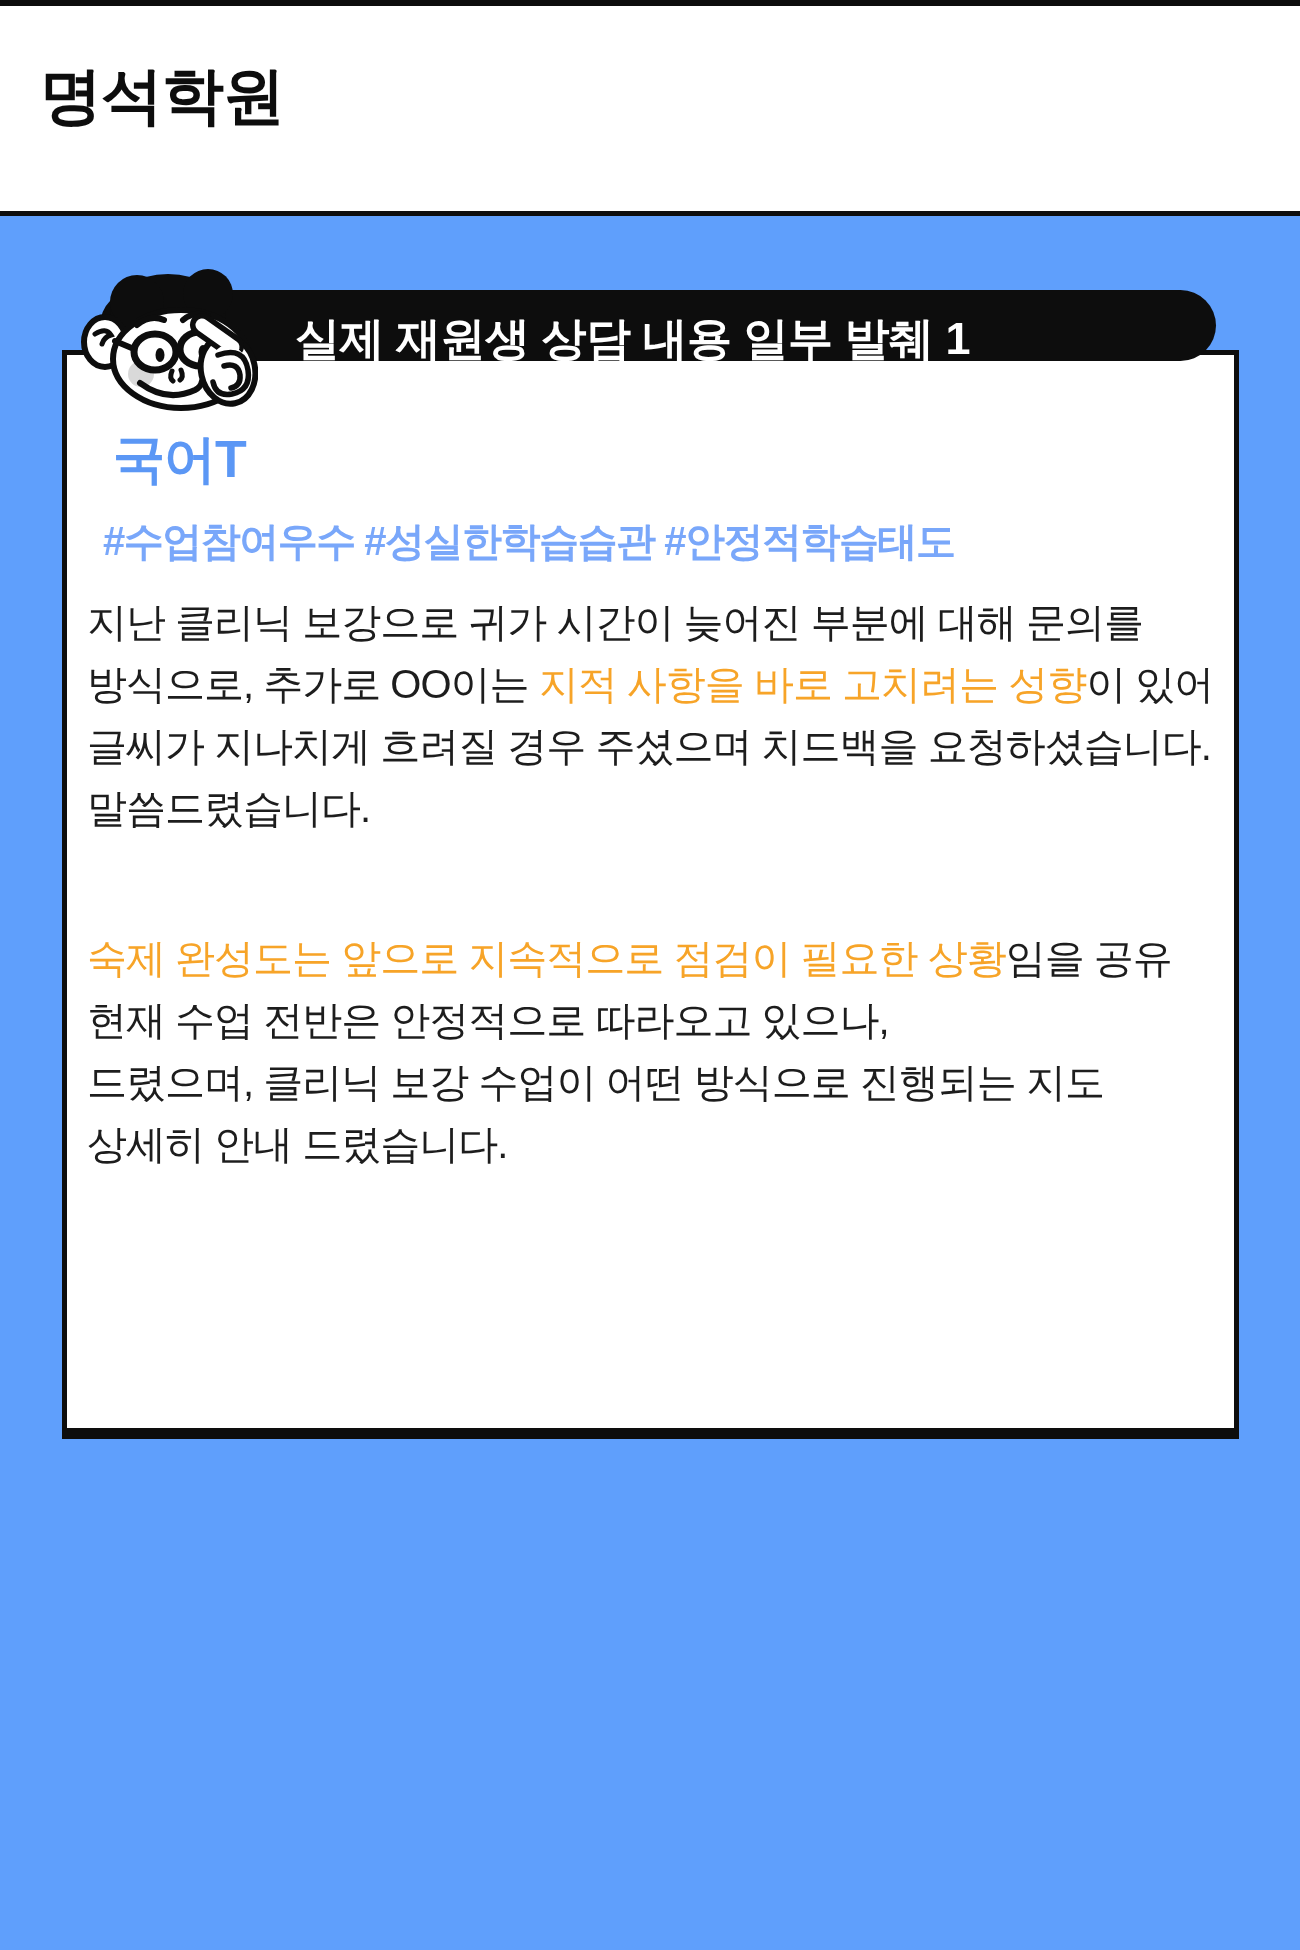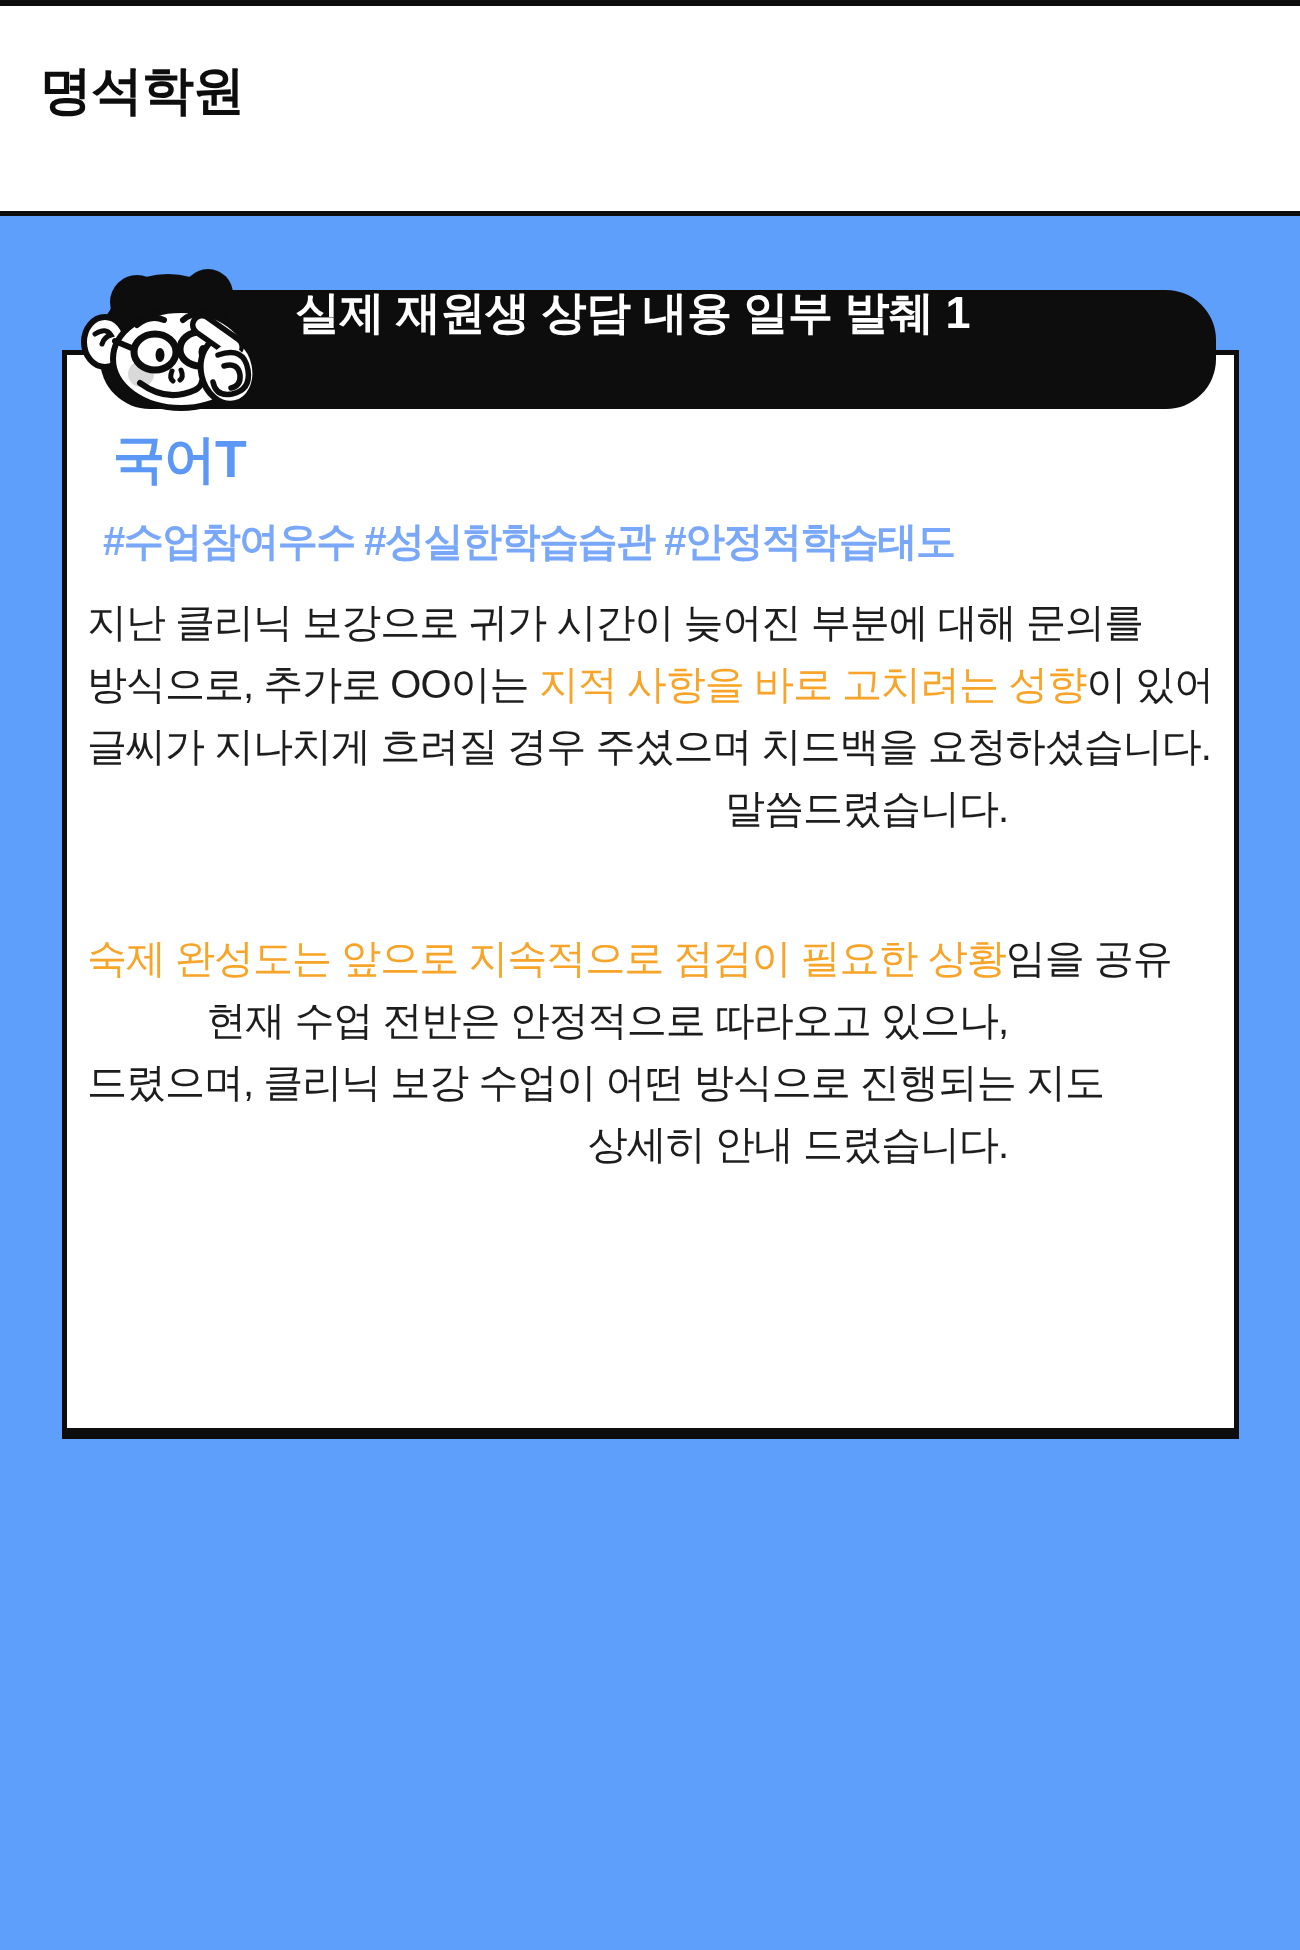--- a/index.html
+++ b/index.html
@@ -27,7 +27,7 @@
   }
   .logo{
     position:absolute;left:40px;top:56px;
-    font-size:52px;font-weight:800;letter-spacing:-1px;color:var(--ink);
+    font-size:62px;font-weight:800;letter-spacing:-1px;color:var(--ink);
     line-height:1.1;
   }
   .section-divider{

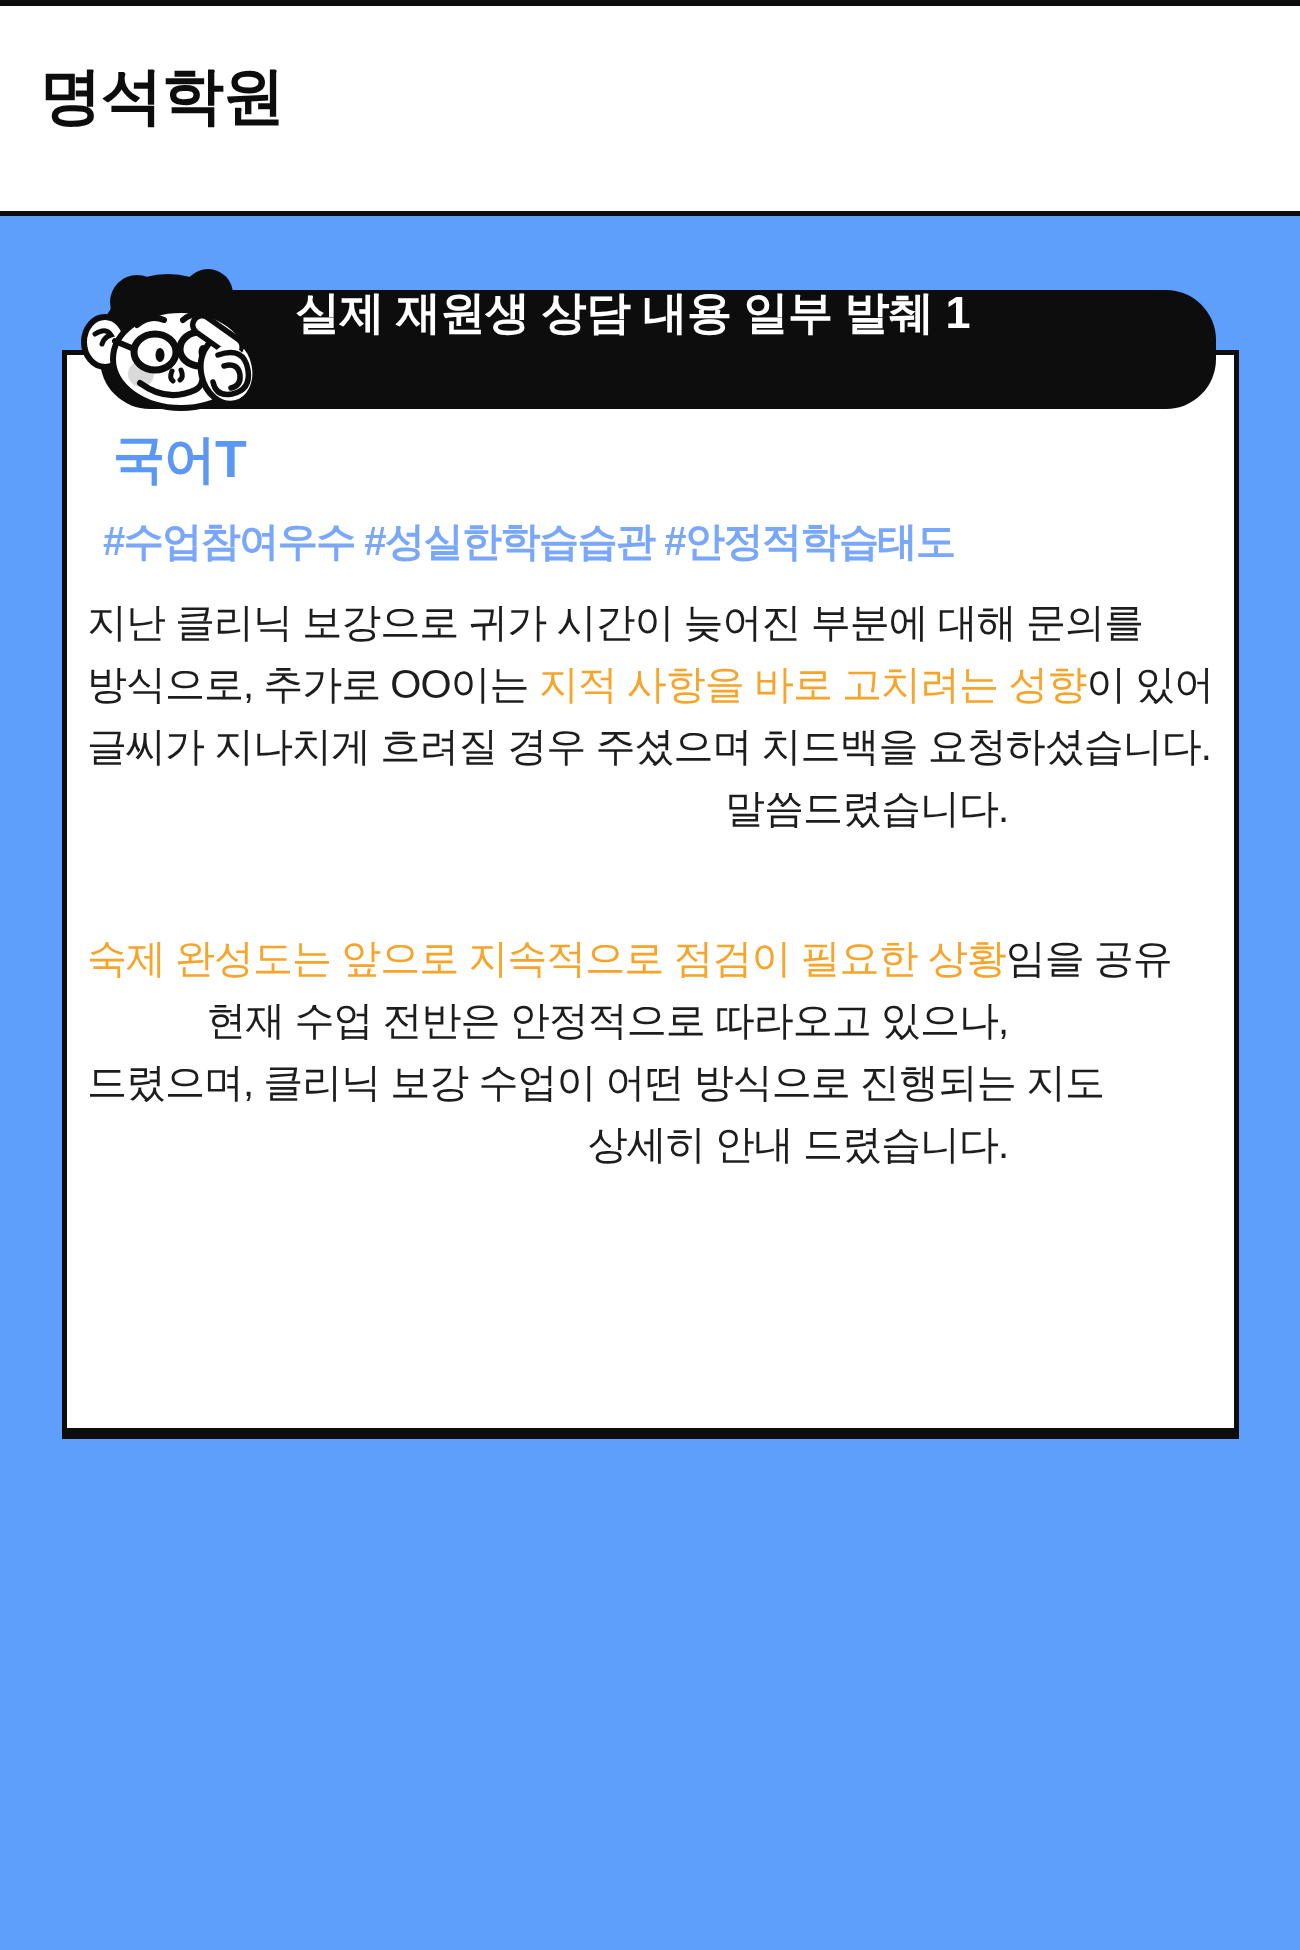--- a/index.html
+++ b/index.html
@@ -42,9 +42,9 @@
     box-shadow:0 6px 0 var(--ink);
   }
   .banner{
-    position:absolute;left:100px;top:290px;width:1116px;height:119px;
+    position:absolute;left:100px;top:290px;width:1116px;height:71px;
     background:var(--ink);border-radius:50px;
-    display:flex;align-items:flex-start;
+    display:flex;align-items:flex-end;
     padding-left:195px;
   }
   .banner-label{

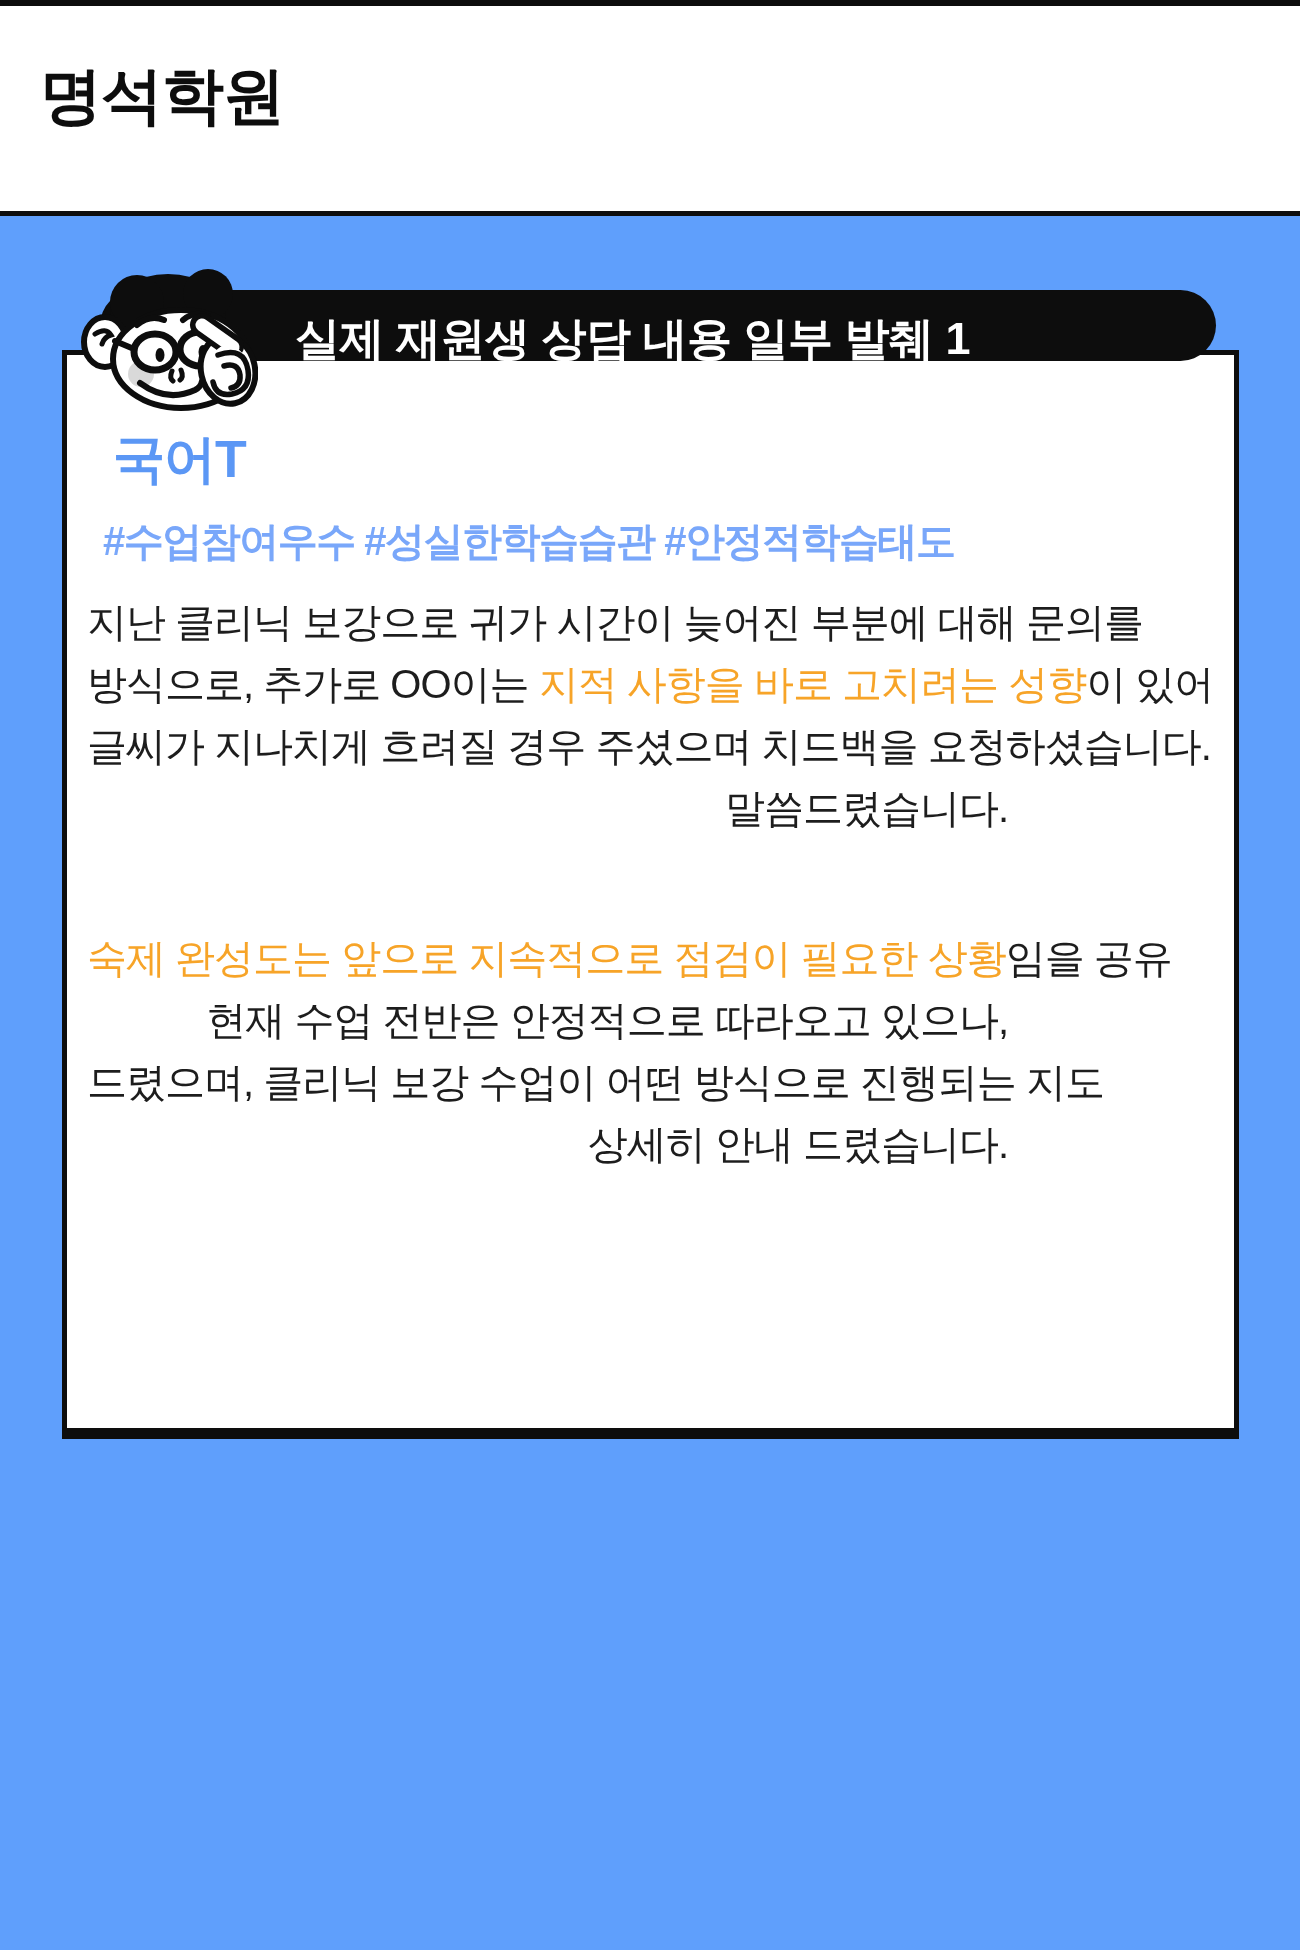--- a/index.html
+++ b/index.html
@@ -73,7 +73,7 @@
     color:var(--body-text);font-size:40px;font-weight:500;
     letter-spacing:-1px;
   }
-  .consult-body p{margin:0 0 88px 0;text-align:right;}
+  .consult-body p{margin:0 0 88px 0;}
   .consult-body p:last-child{margin-bottom:0;}
   .text-line{display:block;line-height:62px;white-space:nowrap;}
   .seg-highlight{color:var(--orange);}

